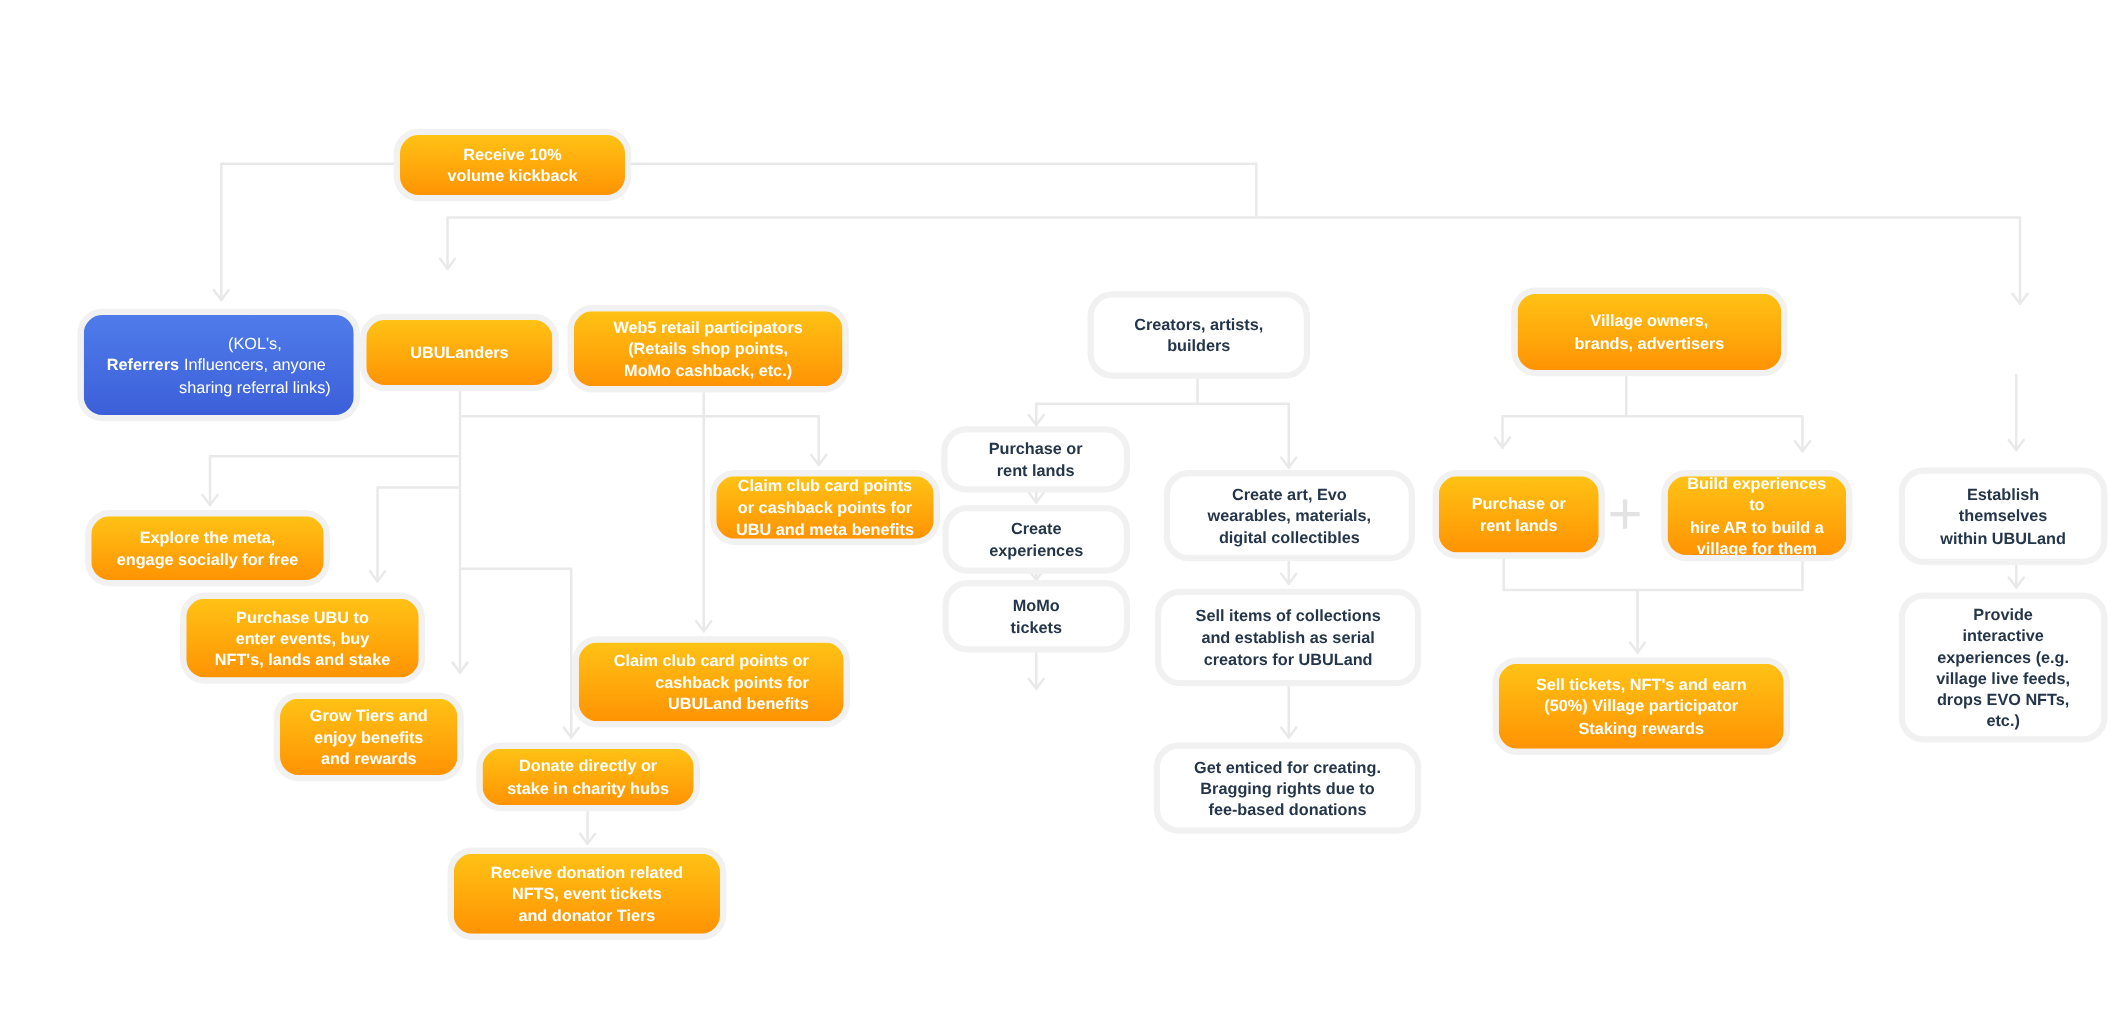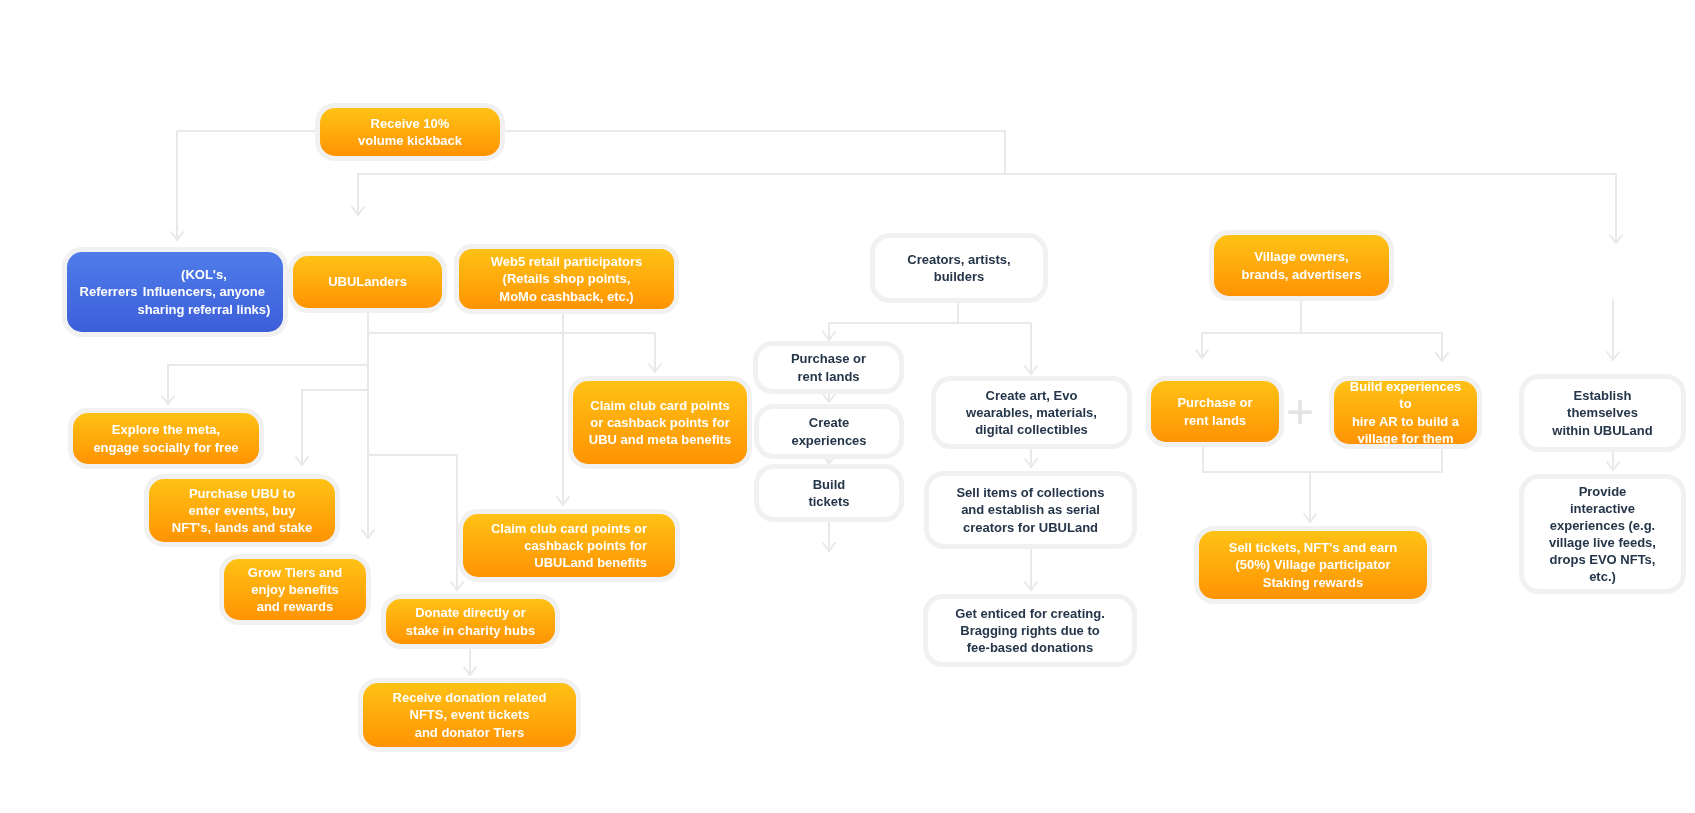--- a/index.html
+++ b/index.html
@@ -59,7 +59,7 @@
 
   <div class="node orange" style="left:288px;top:251px;width:159px;height:62px;">UBULanders</div>
 
-  <div class="node orange" style="left:454px;top:244px;width:225px;height:70px;border-radius:18px;">Web5 retail participators
+  <div class="node orange" style="left:454px;top:244px;width:225px;height:70px;">Web5 retail participators
 (Retails shop points,
 MoMo cashback, etc.)</div>
 

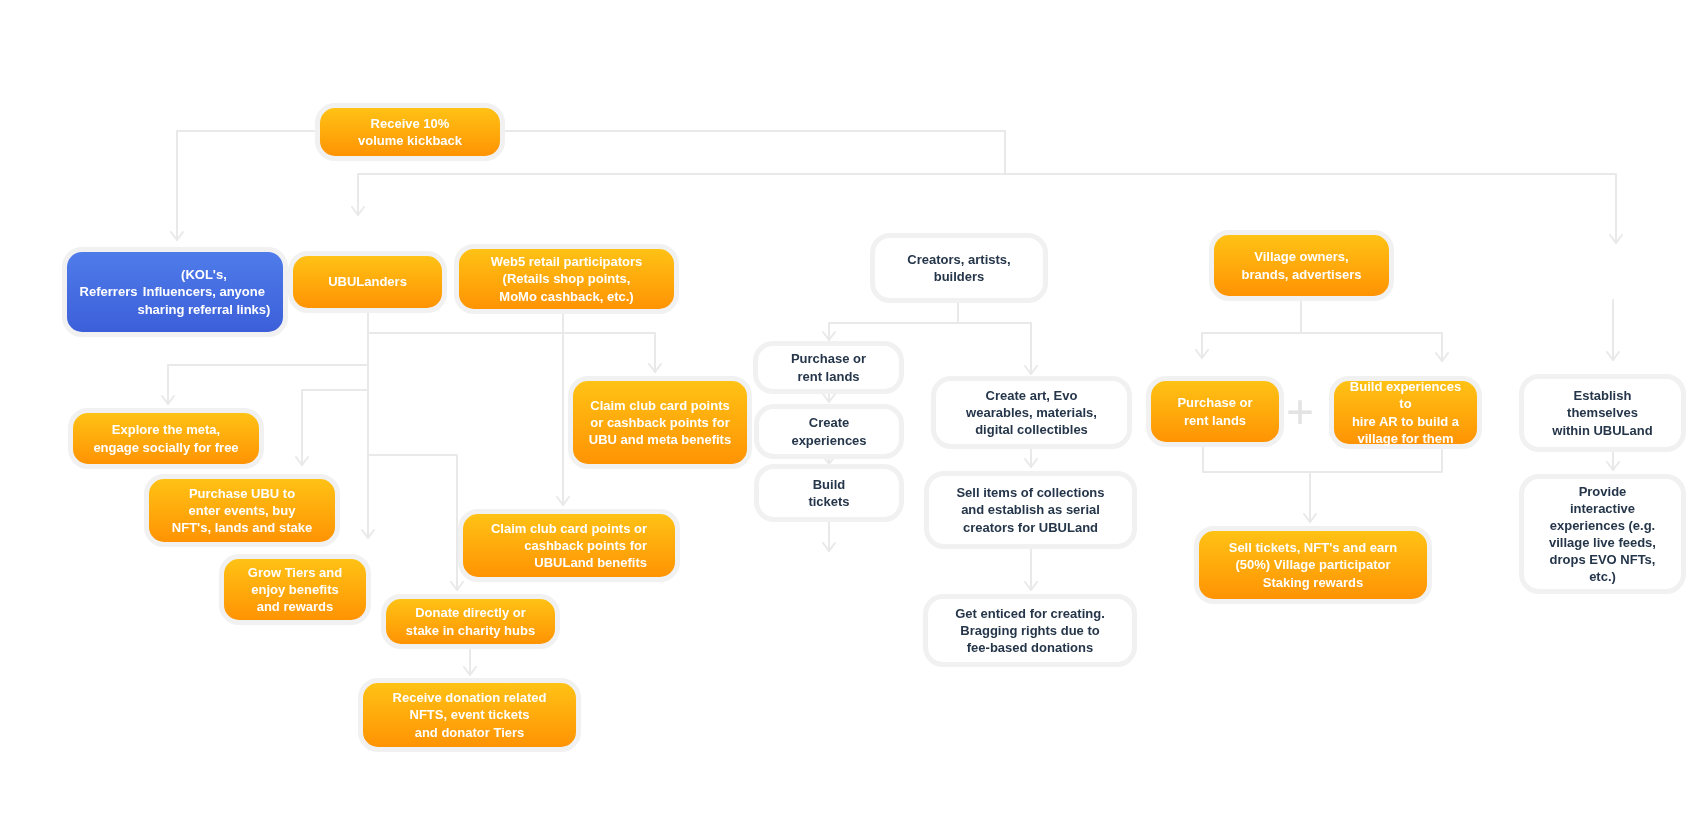--- a/index.html
+++ b/index.html
@@ -66,7 +66,7 @@
   <div class="node white" style="left:870px;top:233px;width:178px;height:70px;">Creators, artists,
 builders</div>
 
-  <div class="node orange" style="left:1209px;top:230px;width:185px;height:71px;">Village owners,
+  <div class="node orange" style="left:1209px;top:230px;width:221px;height:71px;">Village owners,
 brands, advertisers</div>
 
 

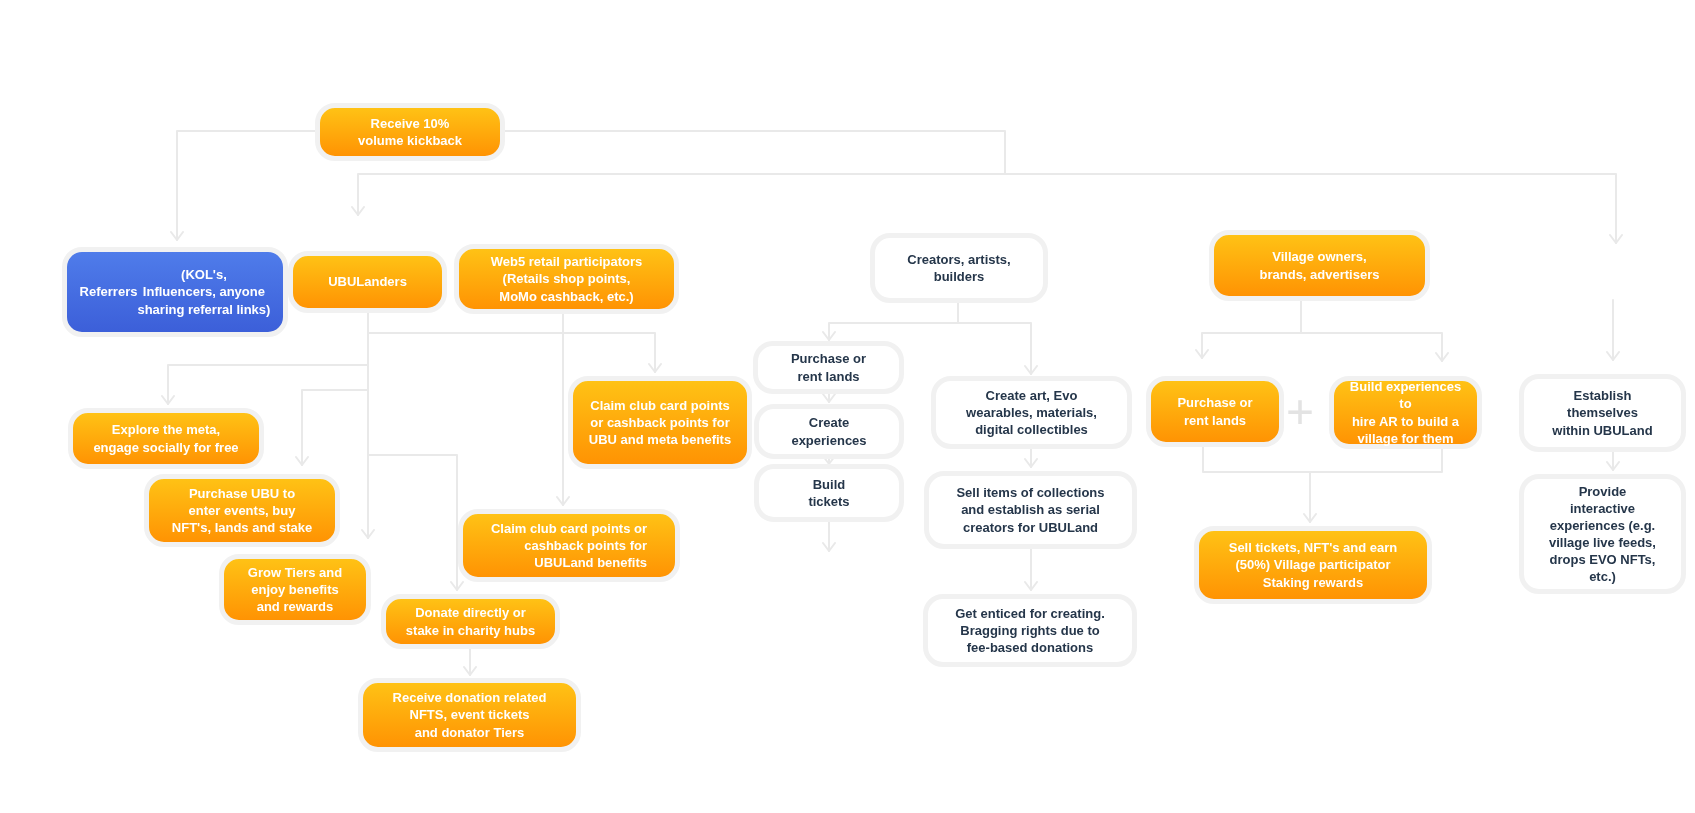--- a/index.html
+++ b/index.html
@@ -19,7 +19,7 @@
   .node.blue{background:linear-gradient(180deg,#4F7CEA 0%,#3C5FD9 100%);color:#ffffff;}
   .node.white{background:#ffffff;color:#25364A;}
   .node.align-top{align-items:flex-start;padding-top:10px;}
-  .referrers-rest{font-weight:700;}
+  .referrers-rest{font-weight:400;}
   .plus{
     position:absolute;z-index:2;color:#E3E3E3;font-size:48px;font-weight:400;
     line-height:1;user-select:none;

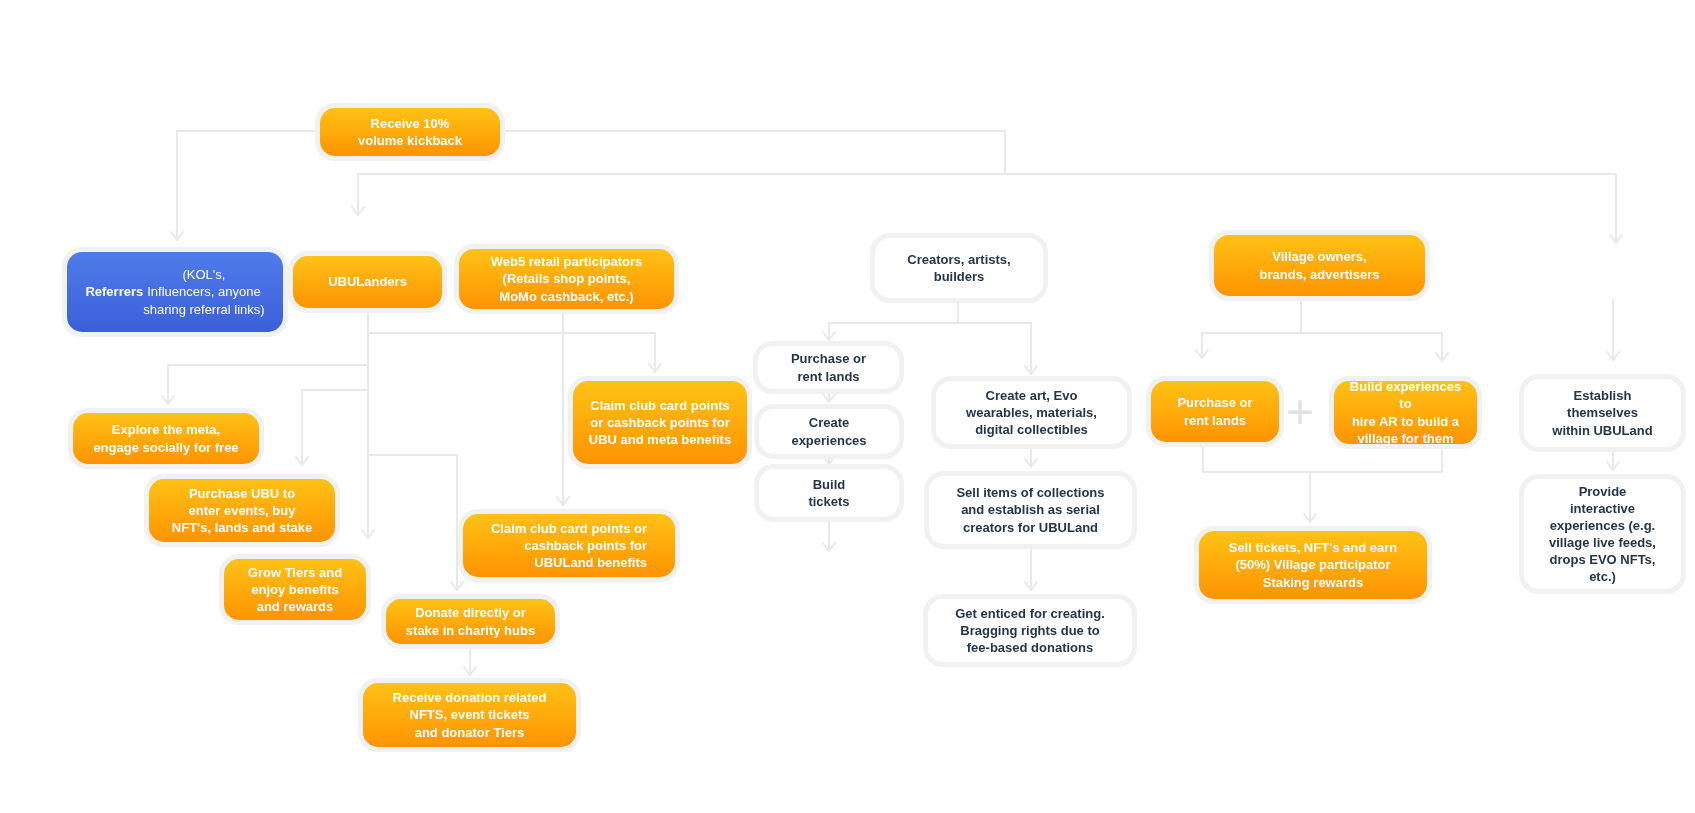--- a/index.html
+++ b/index.html
@@ -88,7 +88,7 @@
 NFTS, event tickets
 and donator Tiers</div>
 
-  <div class="node orange" style="left:568px;top:376px;width:184px;height:93px;">Claim club card points
+  <div class="node orange" style="left:568px;top:376px;width:184px;height:60px;">Claim club card points
 or cashback points for
 UBU and meta benefits</div>
 

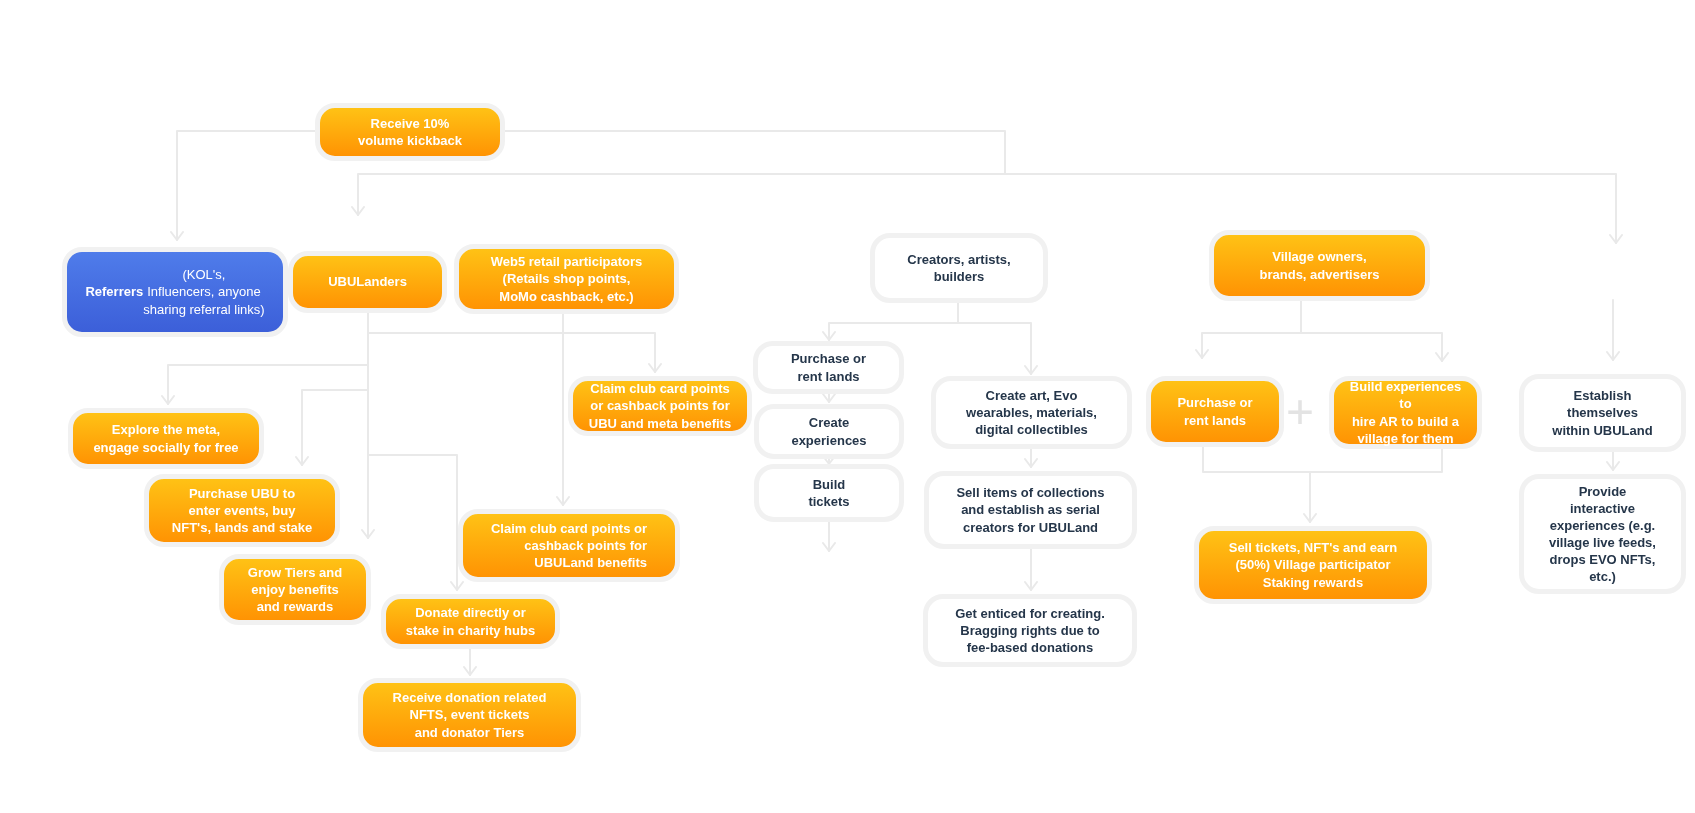--- a/index.html
+++ b/index.html
@@ -102,7 +102,7 @@
   <div class="node white" style="left:754px;top:404px;width:150px;height:55px;">Create
 experiences</div>
 
-  <div class="node white" style="left:754px;top:464px;width:150px;height:58px;">Build
+  <div class="node white" style="left:754px;top:464px;width:150px;height:58px;">MoMo
 tickets</div>
 
 

